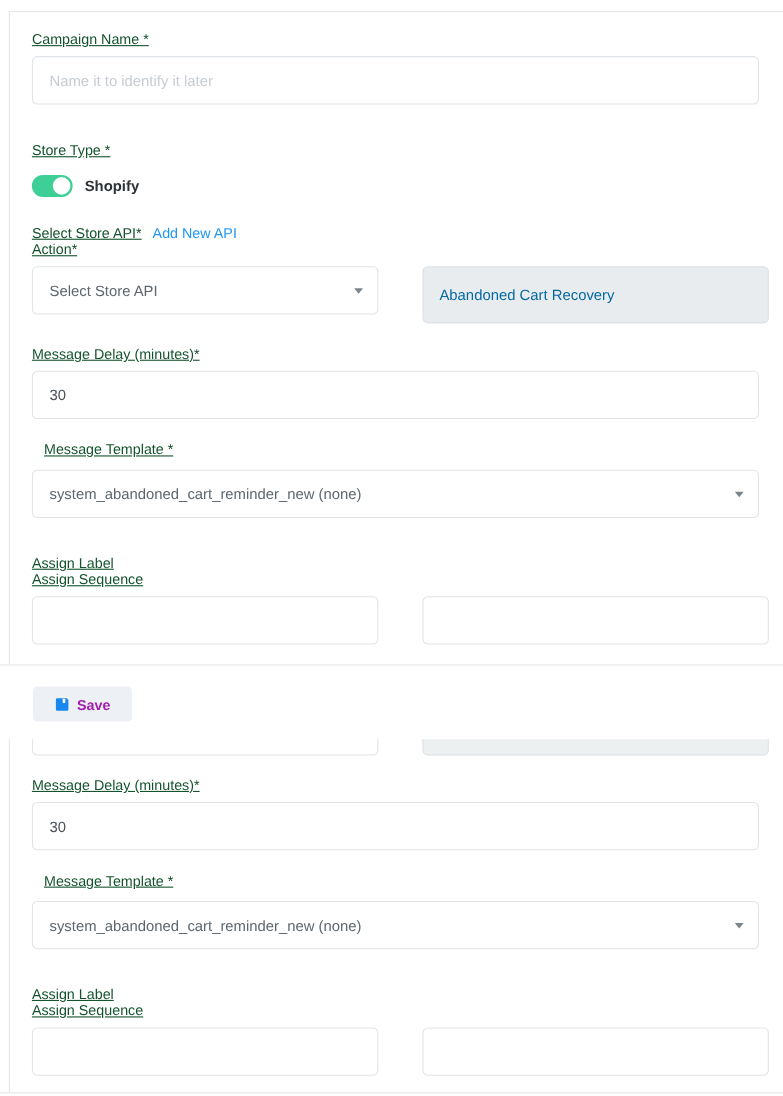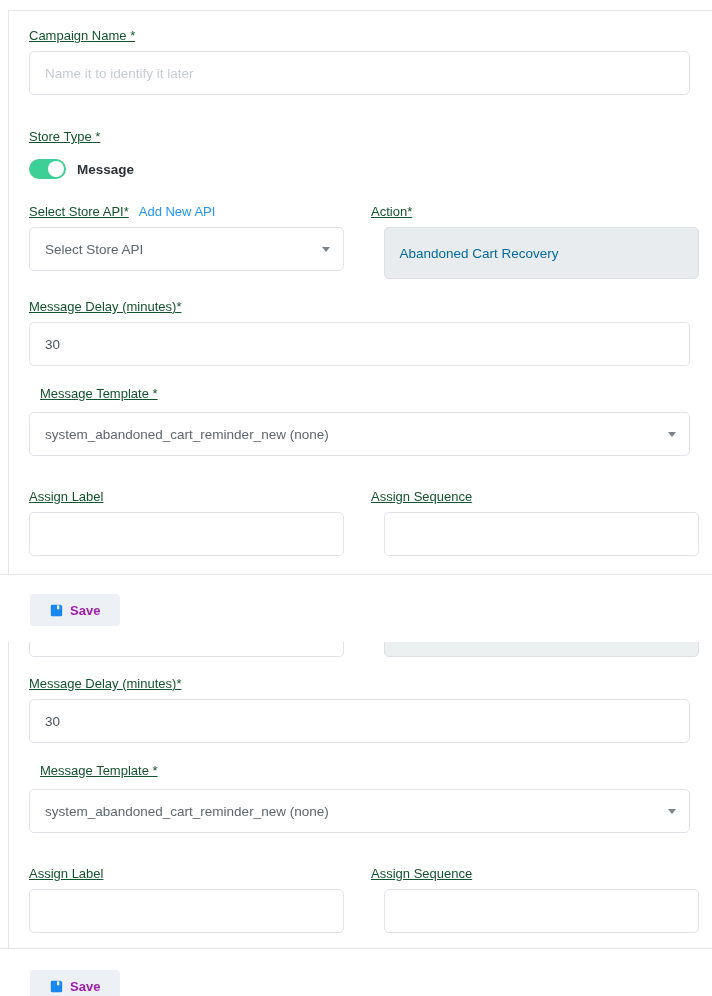--- a/index.html
+++ b/index.html
@@ -184,7 +184,7 @@
       <span class="switch on">
           <span class="knob"></span>
         </span>
-      <span class="toggle-label">Message</span>
+      <span class="toggle-label">Shopify</span>
     </div>
   </div>
 

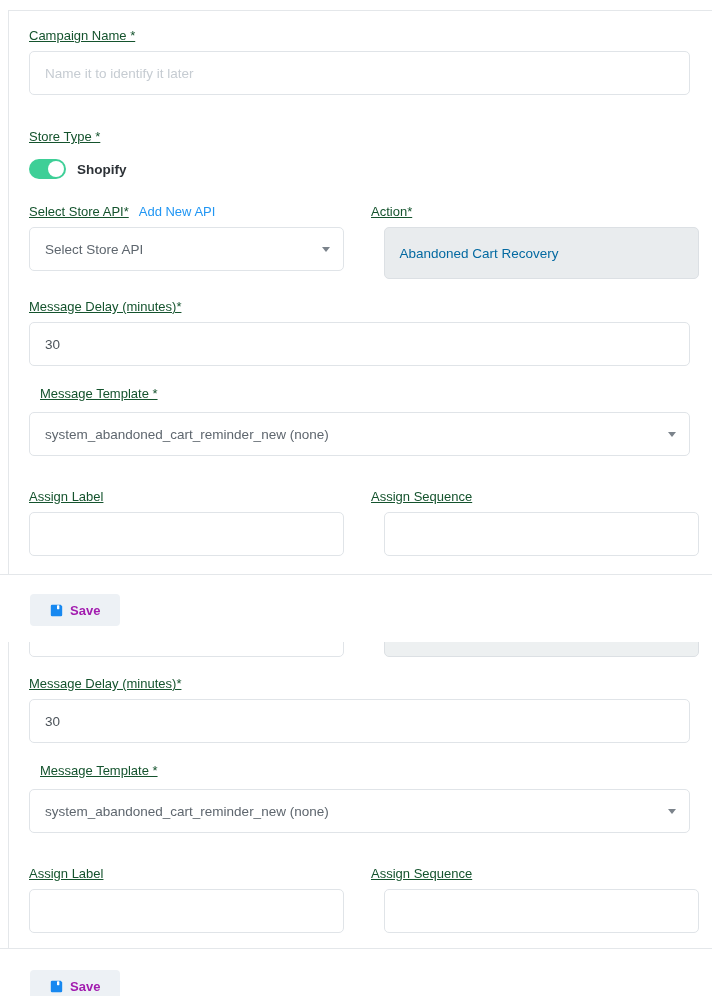--- a/index.html
+++ b/index.html
@@ -31,7 +31,7 @@
     display: block;
     text-decoration: underline;
   }
-  .label-row { display: flex; gap: 24px; margin-bottom: 8px; }
+  .label-row { display: flex; margin-bottom: 8px; flex-direction: column; }
   .label-row .field-label { margin-bottom: 0; }
 
   .text-input {

